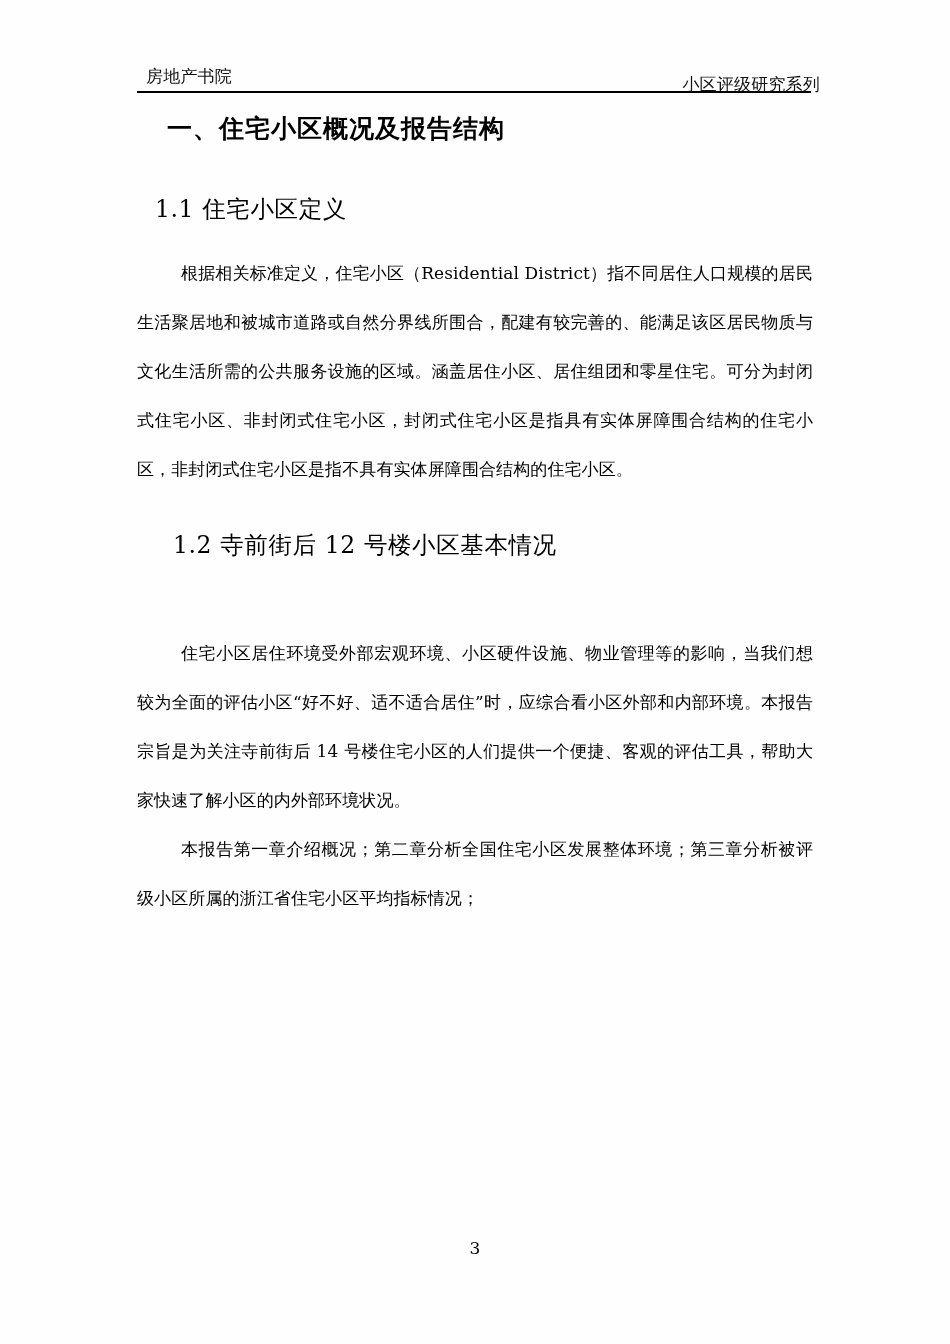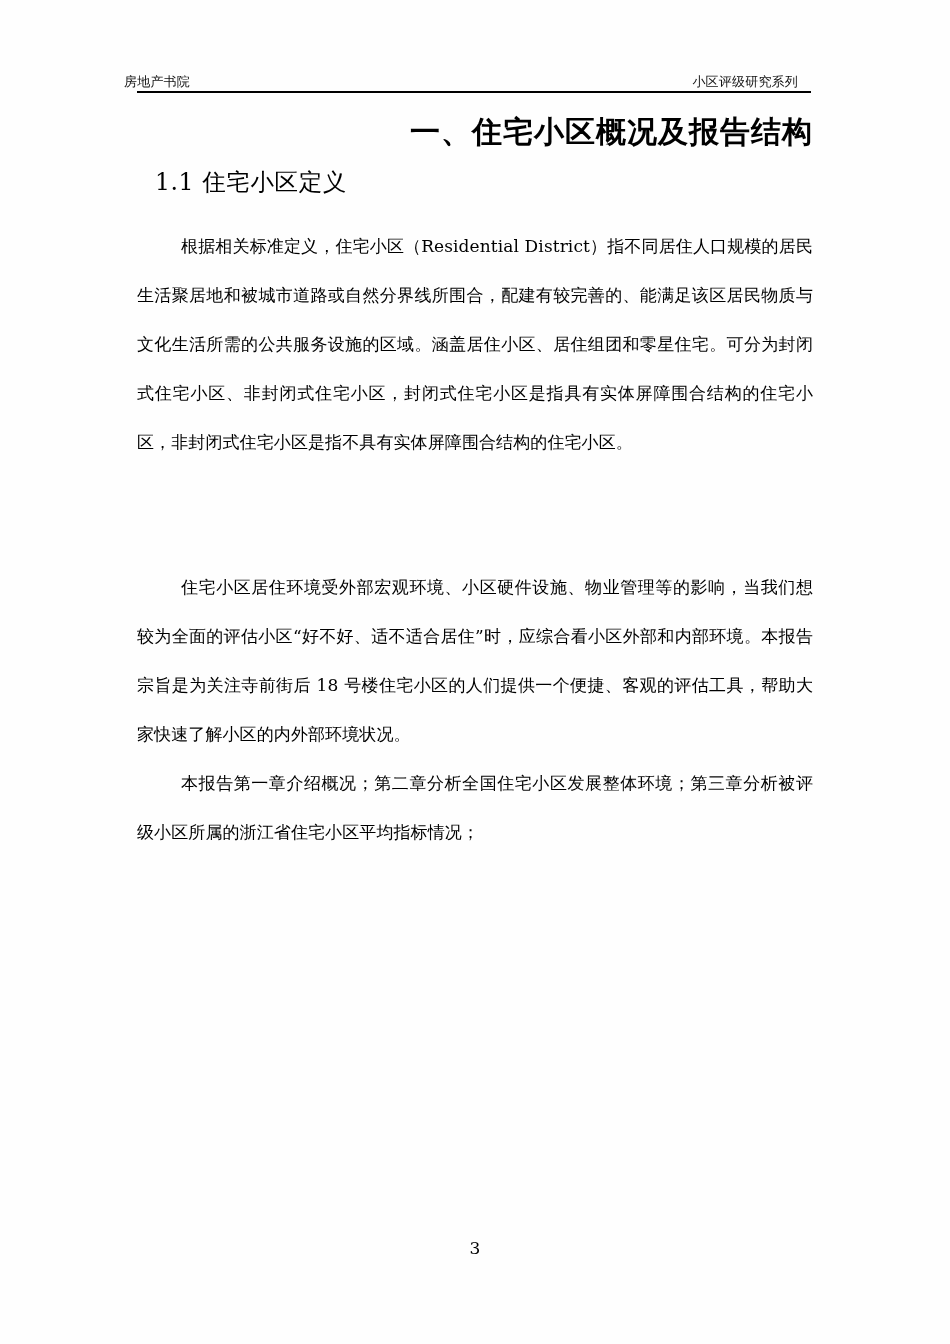--- a/index.html
+++ b/index.html
@@ -27,14 +27,13 @@
   
   .header {
     position: absolute;
-    left: 124px;
+    left: 146px;
     top: 66px;
     width: 674px;
     display: flex;
     justify-content: space-between;
-    align-items: flex-end;
     font-family: "DejaVu Sans", "Liberation Sans", sans-serif;
-    font-size: 13px;
+    font-size: 17px;
     letter-spacing: 0.2px;
     color: #111;
     line-height: 1.2;

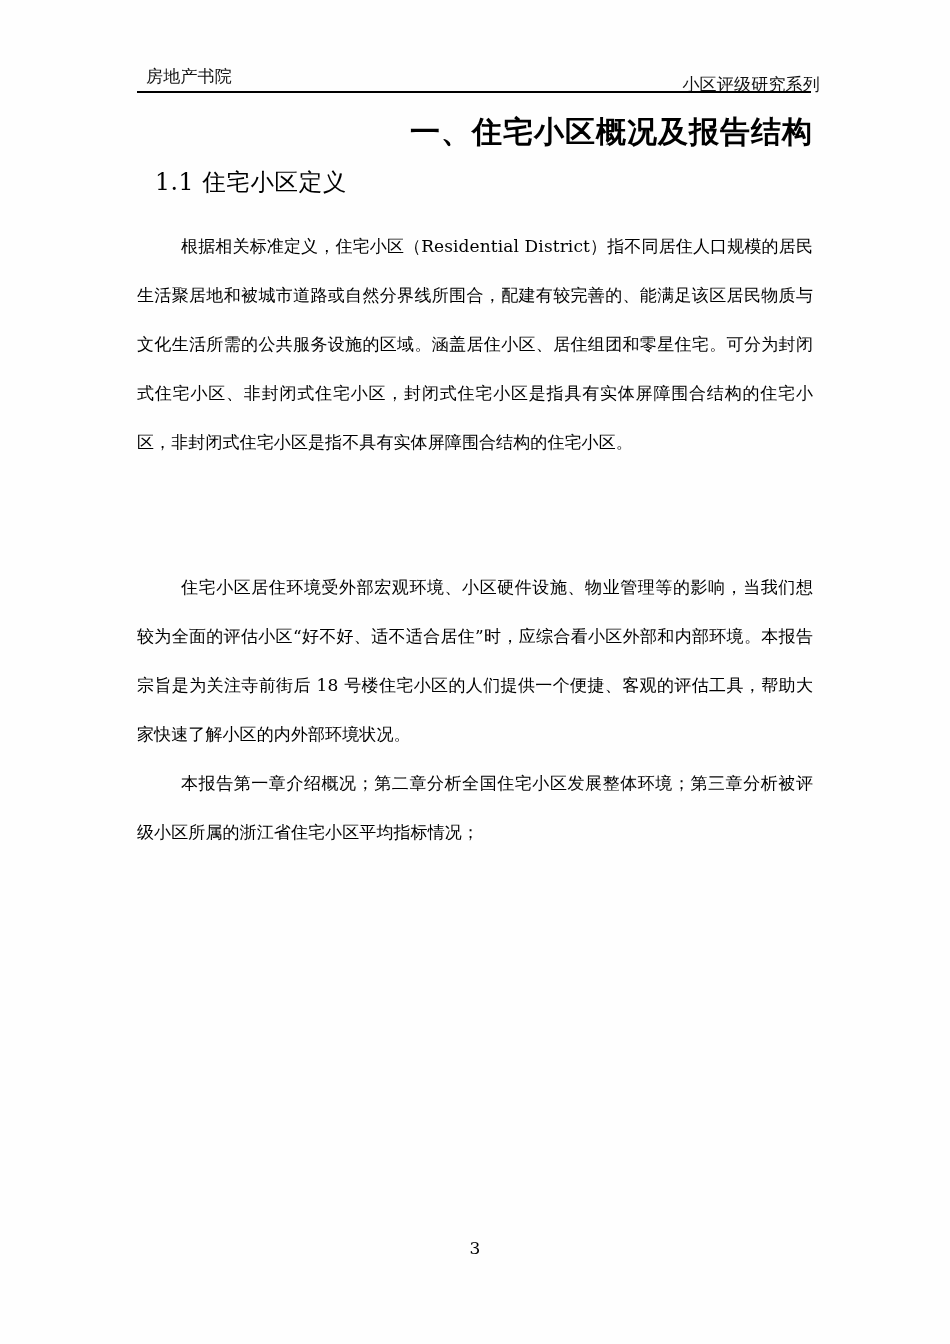--- a/index.html
+++ b/index.html
@@ -59,14 +59,13 @@
   }
 
   .doc-title {
-    font-size: 30px;
+    font-size: 25px;
     font-weight: bold;
     letter-spacing: 1px;
     text-indent: 30px;
-    margin: 0 0 12px 0;
+    margin: 0 0 46px 0;
     line-height: 1.35;
     font-family: "DejaVu Serif", "Liberation Serif", serif;
-    text-align: right;
   }
 
   h2.section {

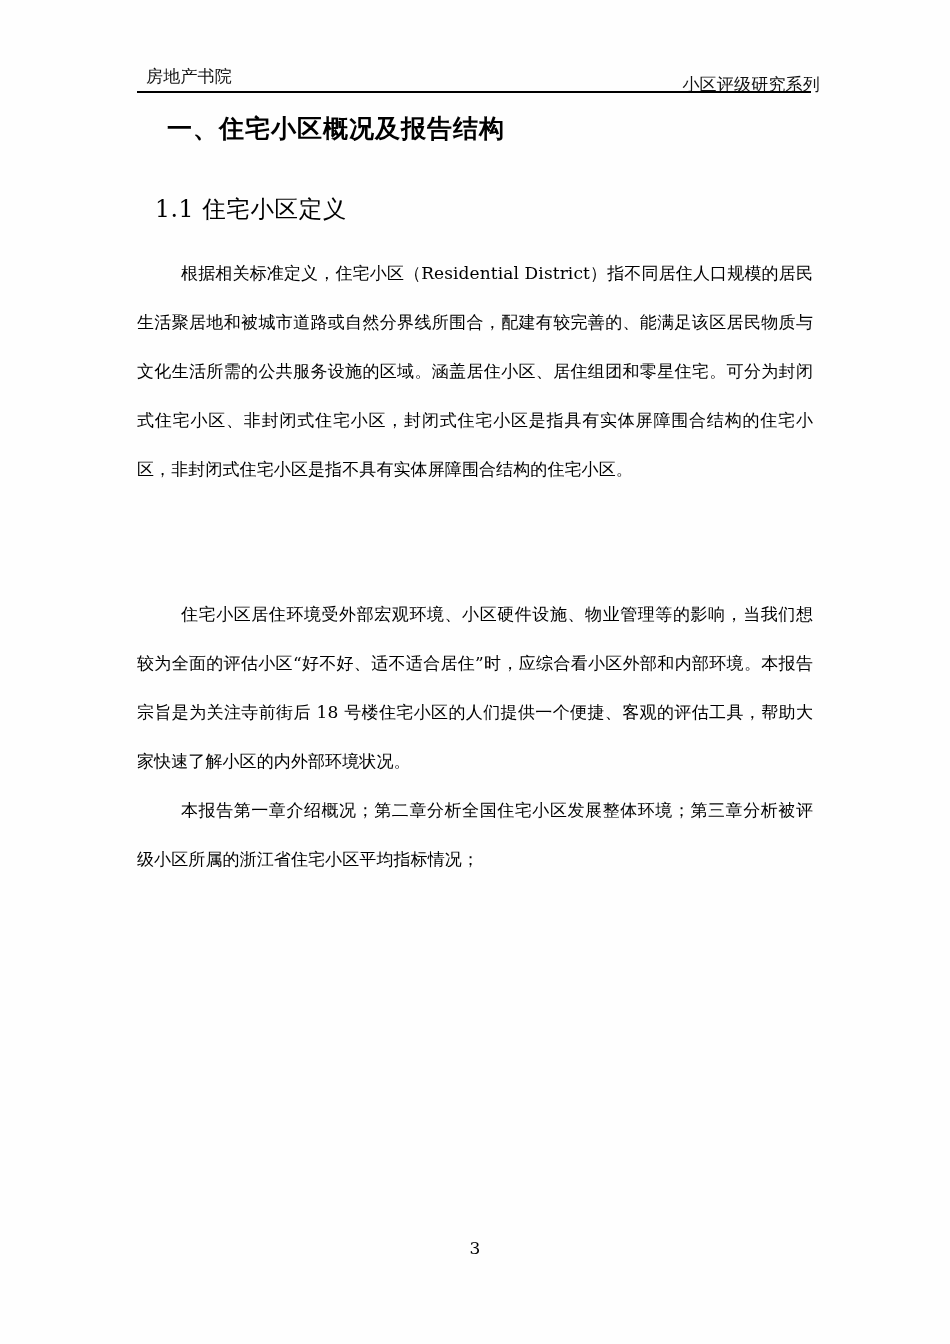--- a/index.html
+++ b/index.html
@@ -127,6 +127,7 @@
 
     <div class="gap-l"></div>
 
+    <h2 class="section indent-more">1.2  寺前街后 12 号楼小区基本情况</h2>
     <div class="gap-s"></div>
 
     <div class="gap-m"></div>

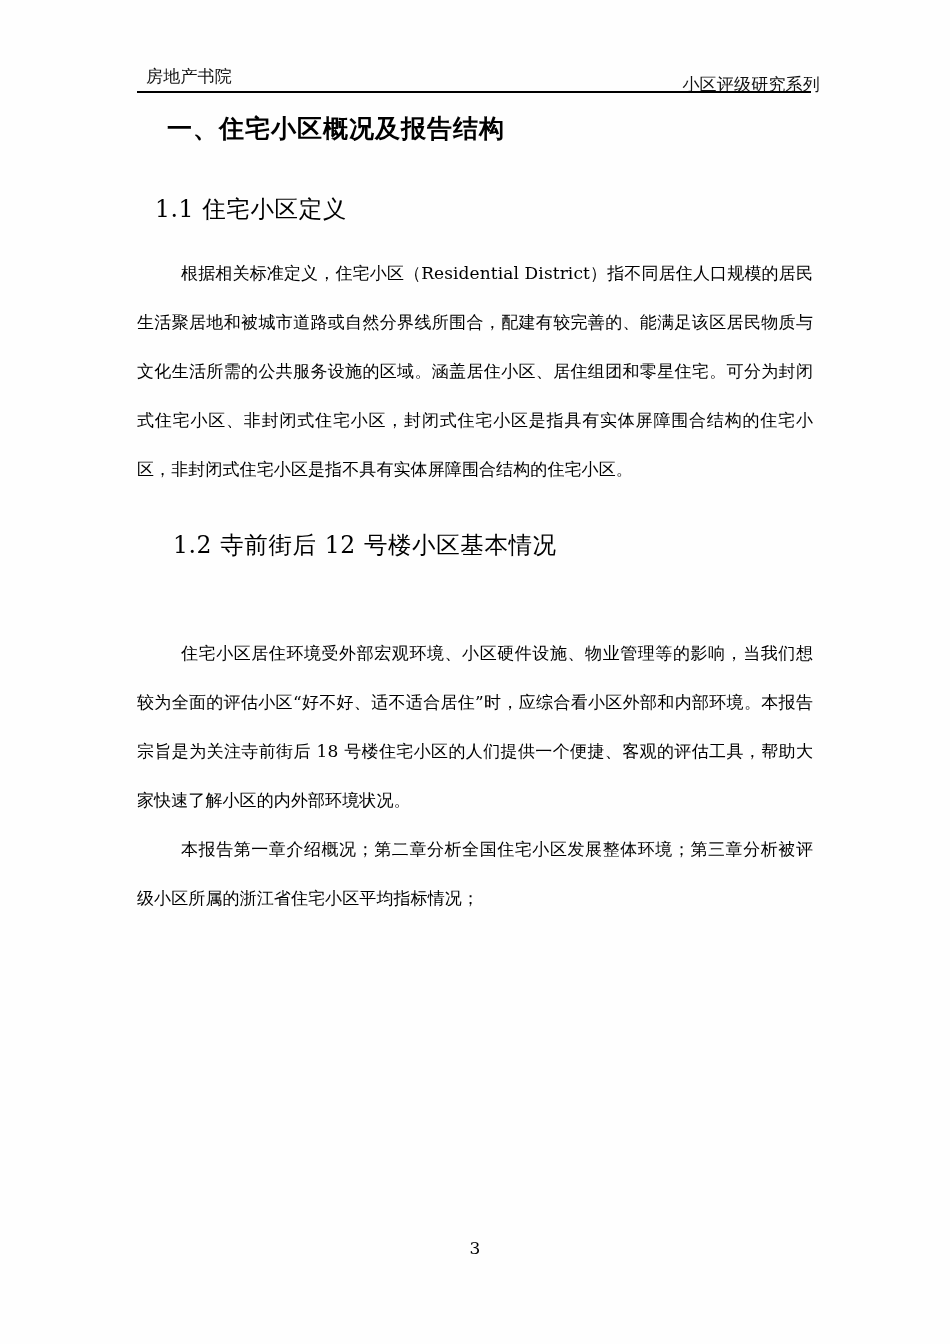--- a/index.html
+++ b/index.html
@@ -133,7 +133,7 @@
     <div class="gap-m"></div>
 
     <div class="gap-s"></div>
-    <p class="body">住宅小区居住环境受外部宏观环境、小区硬件设施、物业管理等的影响，当我们想较为全面的评估小区“好不好、适不适合居住”时，应综合看小区外部和内部环境。本报告宗旨是为关注寺前街后 18 号楼住宅小区的人们提供一个便捷、客观的评估工具，帮助大家快速了解小区的内外部环境状况。</p>
+    <p class="body">住宅小区居住环境受外部宏观环境、小区硬件设施、物业管理等的影响，当我们想较为全面的评估小区“好不好、适不适合居住”时，应综合看小区外部和内部环境。本报告宗旨是为关注寺前街后 14 号楼住宅小区的人们提供一个便捷、客观的评估工具，帮助大家快速了解小区的内外部环境状况。</p>
     <p class="body">本报告第一章介绍概况；第二章分析全国住宅小区发展整体环境；第三章分析被评级小区所属的浙江省住宅小区平均指标情况；</p>
 
   </div>

